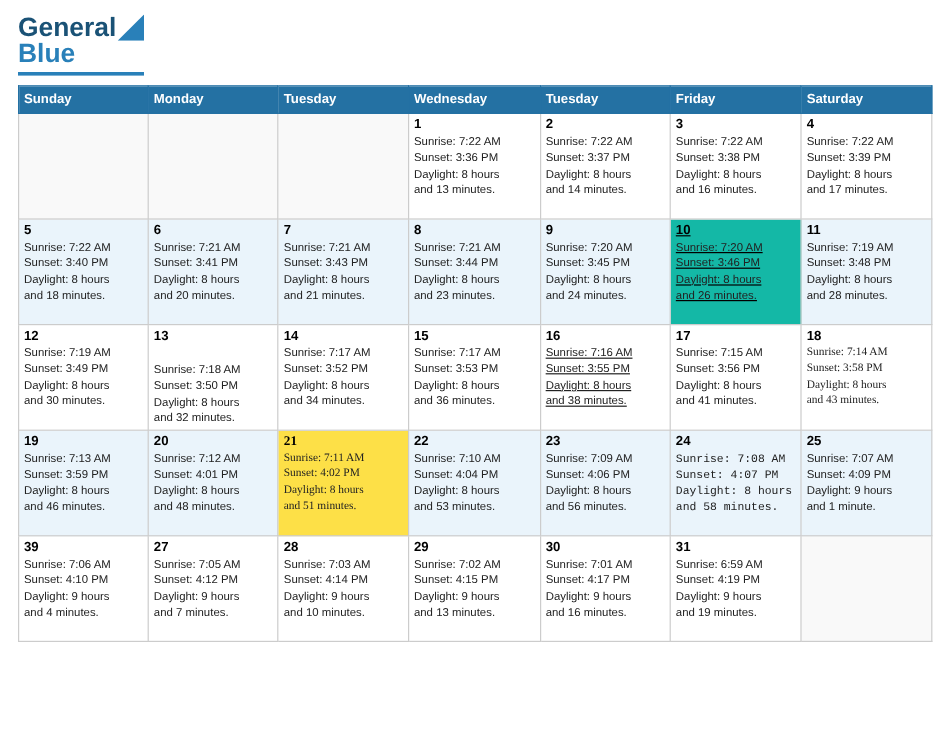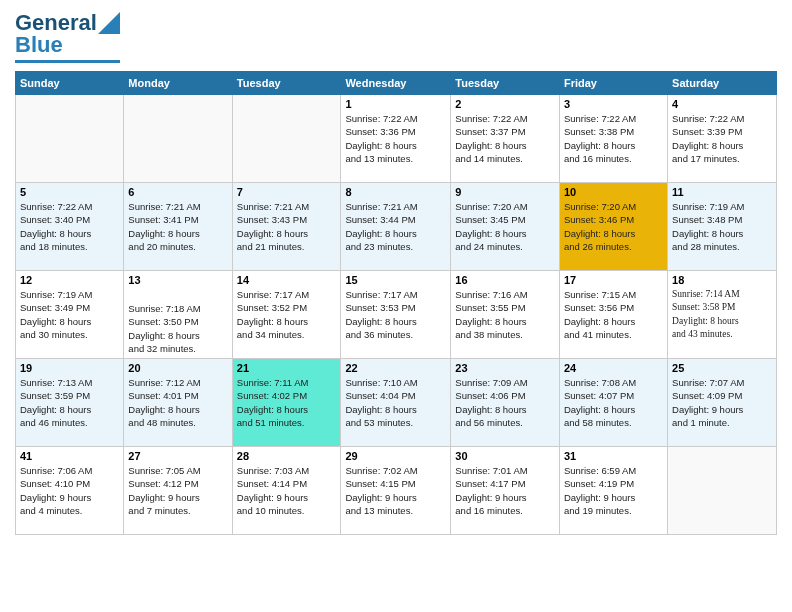--- a/index.html
+++ b/index.html
@@ -190,7 +190,7 @@
 Daylight: 8 hours
 and 24 minutes.</div>
           </td>
-          <td style="background: #eab308;">
+          <td style="background: #14b8a6; text-decoration: underline;">
             <span class="day-num">10</span>
             <div class="day-info" style="white-space: pre-line;">Sunrise: 7:20 AM
 Sunset: 3:46 PM

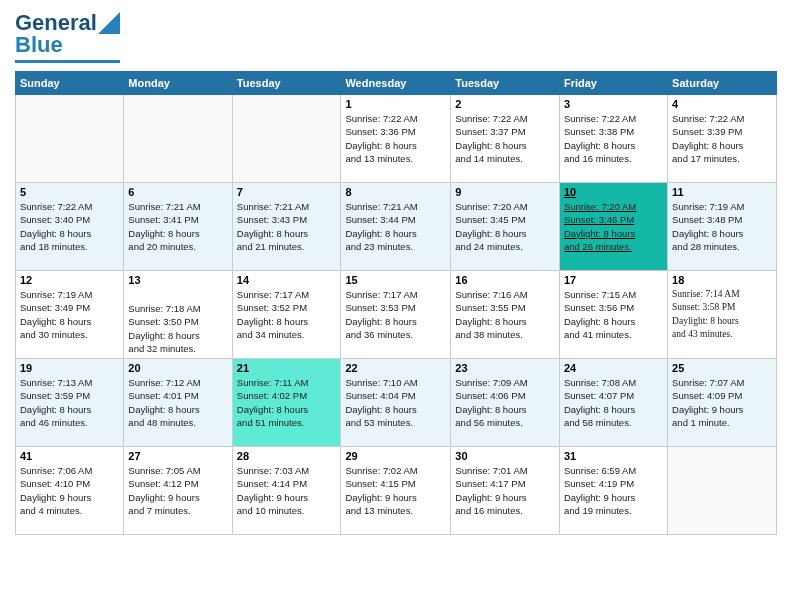--- a/index.html
+++ b/index.html
@@ -236,7 +236,7 @@
           </td>
           <td>
             <span class="day-num">16</span>
-            <div class="day-info" style="white-space: pre-line;">Sunrise: 7:16 AM
+            <div class="day-info" style="white-space: pre-line; text-decoration: underline;">Sunrise: 7:16 AM
 Sunset: 3:55 PM
 Daylight: 8 hours
 and 38 minutes.</div>

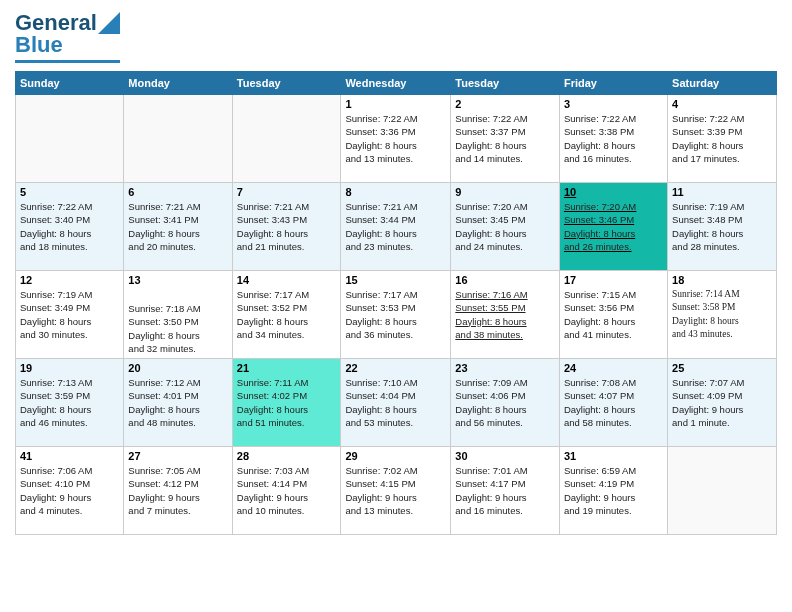--- a/index.html
+++ b/index.html
@@ -271,7 +271,7 @@
 Daylight: 8 hours
 and 48 minutes.</div>
           </td>
-          <td style="background: #5eead4;">
+          <td style="background: #fde047; font-family: Liberation Serif, serif;">
             <span class="day-num">21</span>
             <div class="day-info" style="white-space: pre-line;">Sunrise: 7:11 AM
 Sunset: 4:02 PM

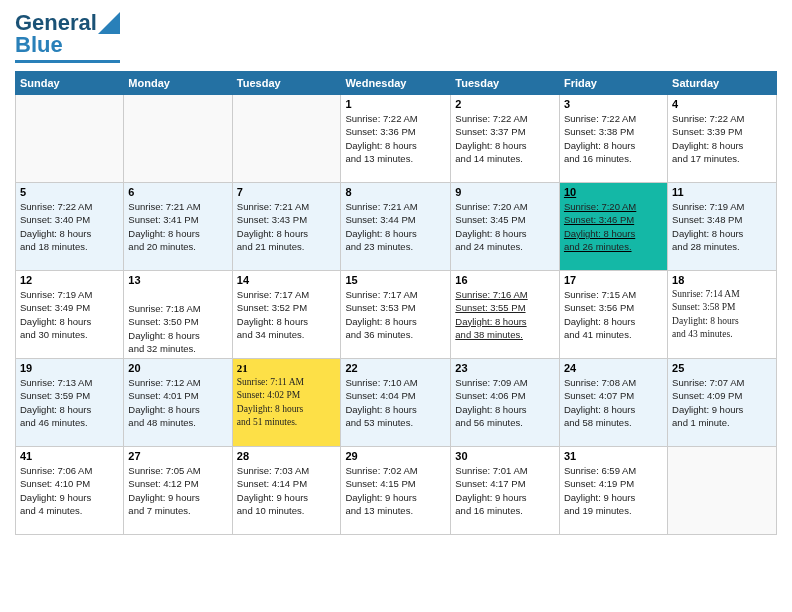--- a/index.html
+++ b/index.html
@@ -294,7 +294,7 @@
           </td>
           <td style="background: rgb(234, 244, 251);">
             <span class="day-num">24</span>
-            <div class="day-info" style="white-space: pre-line;">Sunrise: 7:08 AM
+            <div class="day-info" style="white-space: pre-line; font-family: Liberation Mono, monospace;">Sunrise: 7:08 AM
 Sunset: 4:07 PM
 Daylight: 8 hours
 and 58 minutes.</div>

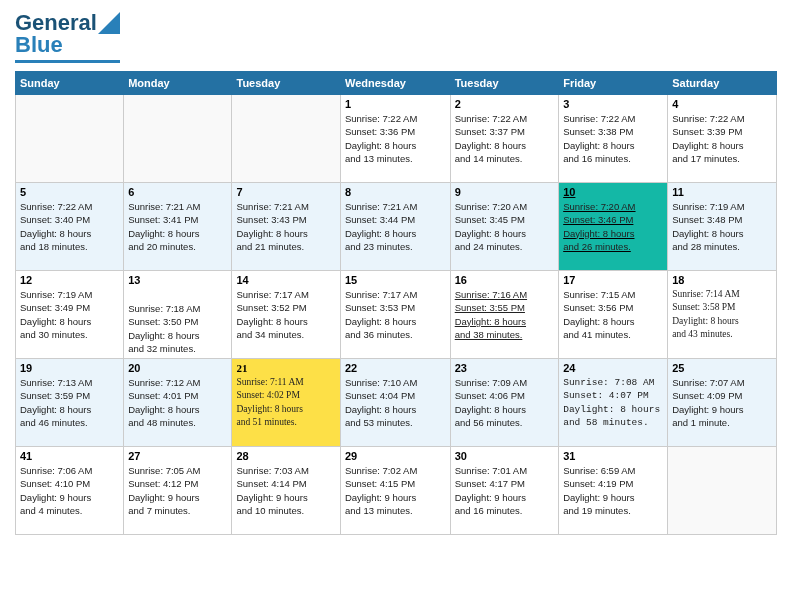--- a/index.html
+++ b/index.html
@@ -309,7 +309,7 @@
         </tr>
         <tr>
           <td>
-            <span class="day-num">41</span>
+            <span class="day-num">39</span>
             <div class="day-info" style="white-space: pre-line;">Sunrise: 7:06 AM
 Sunset: 4:10 PM
 Daylight: 9 hours

